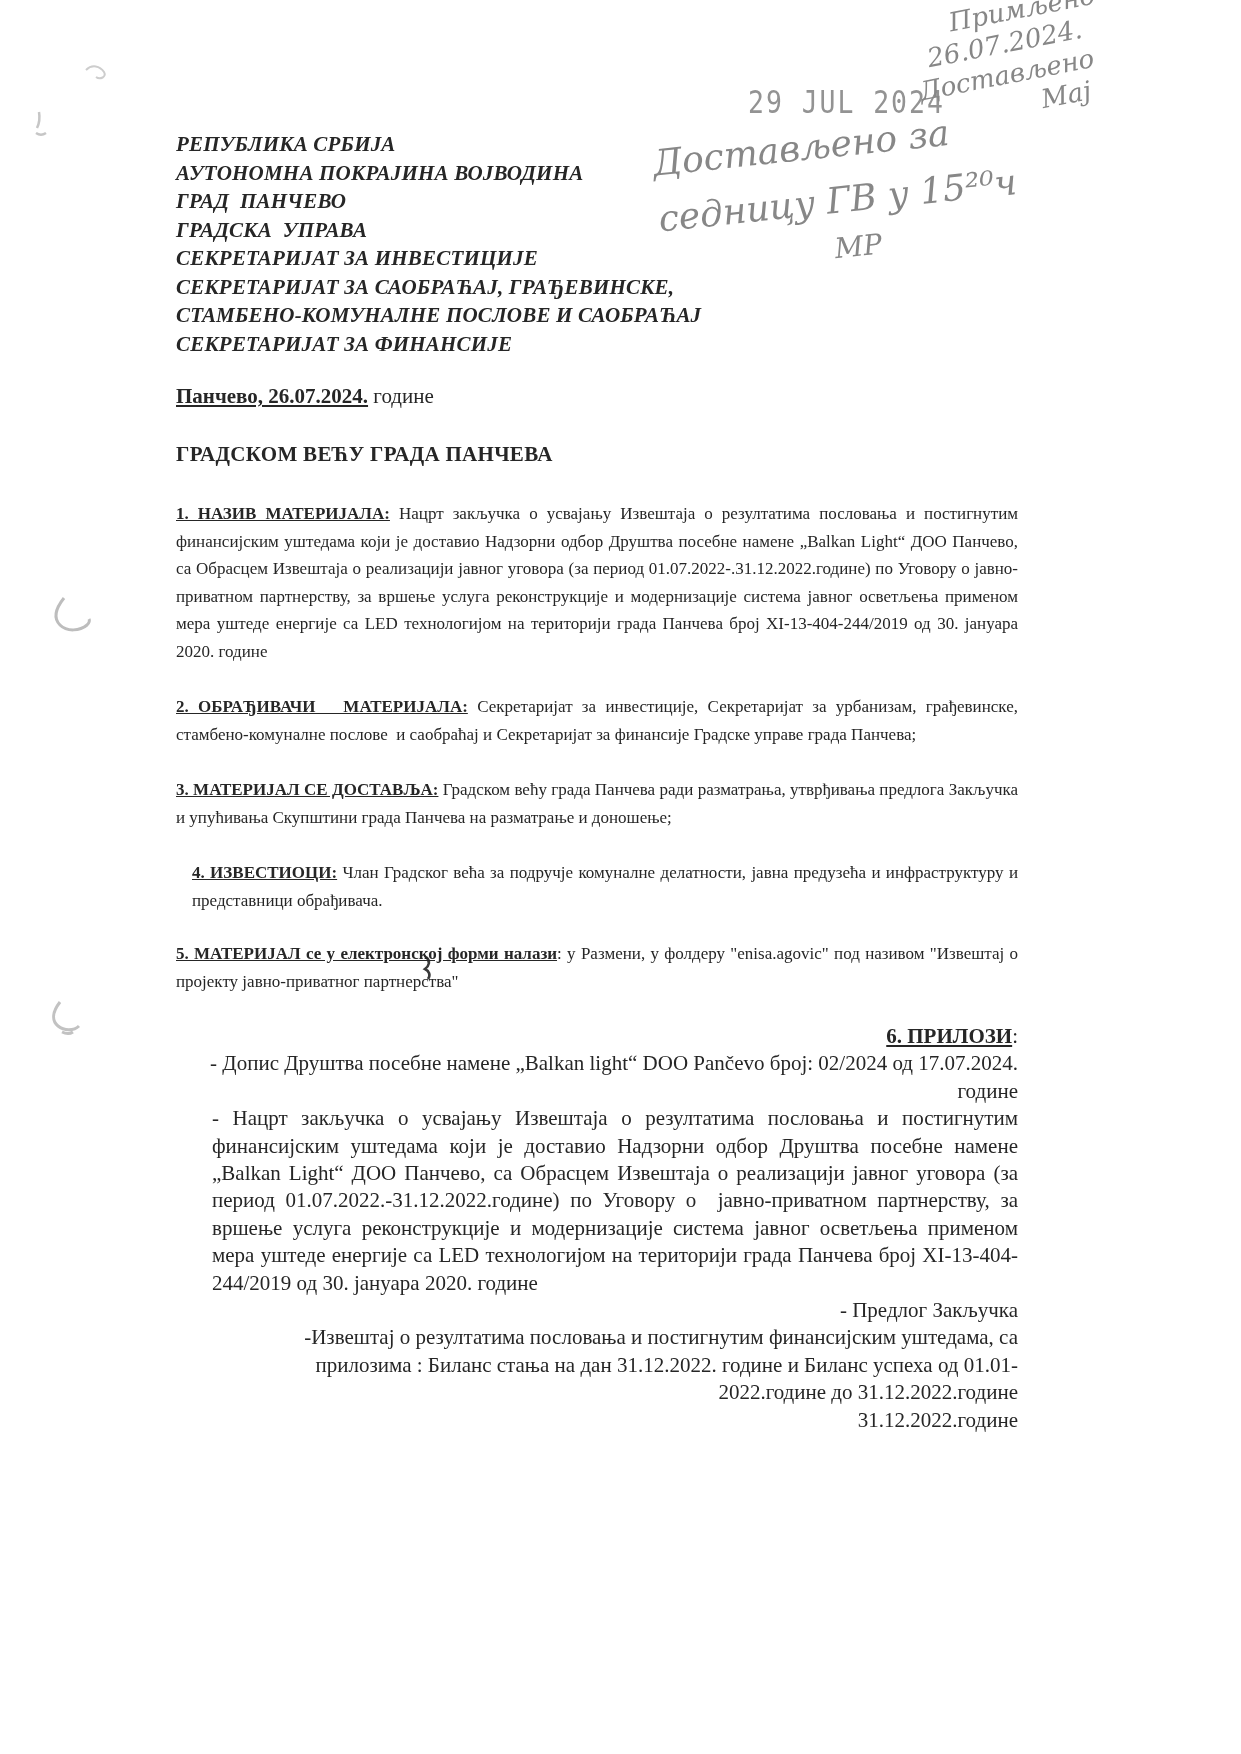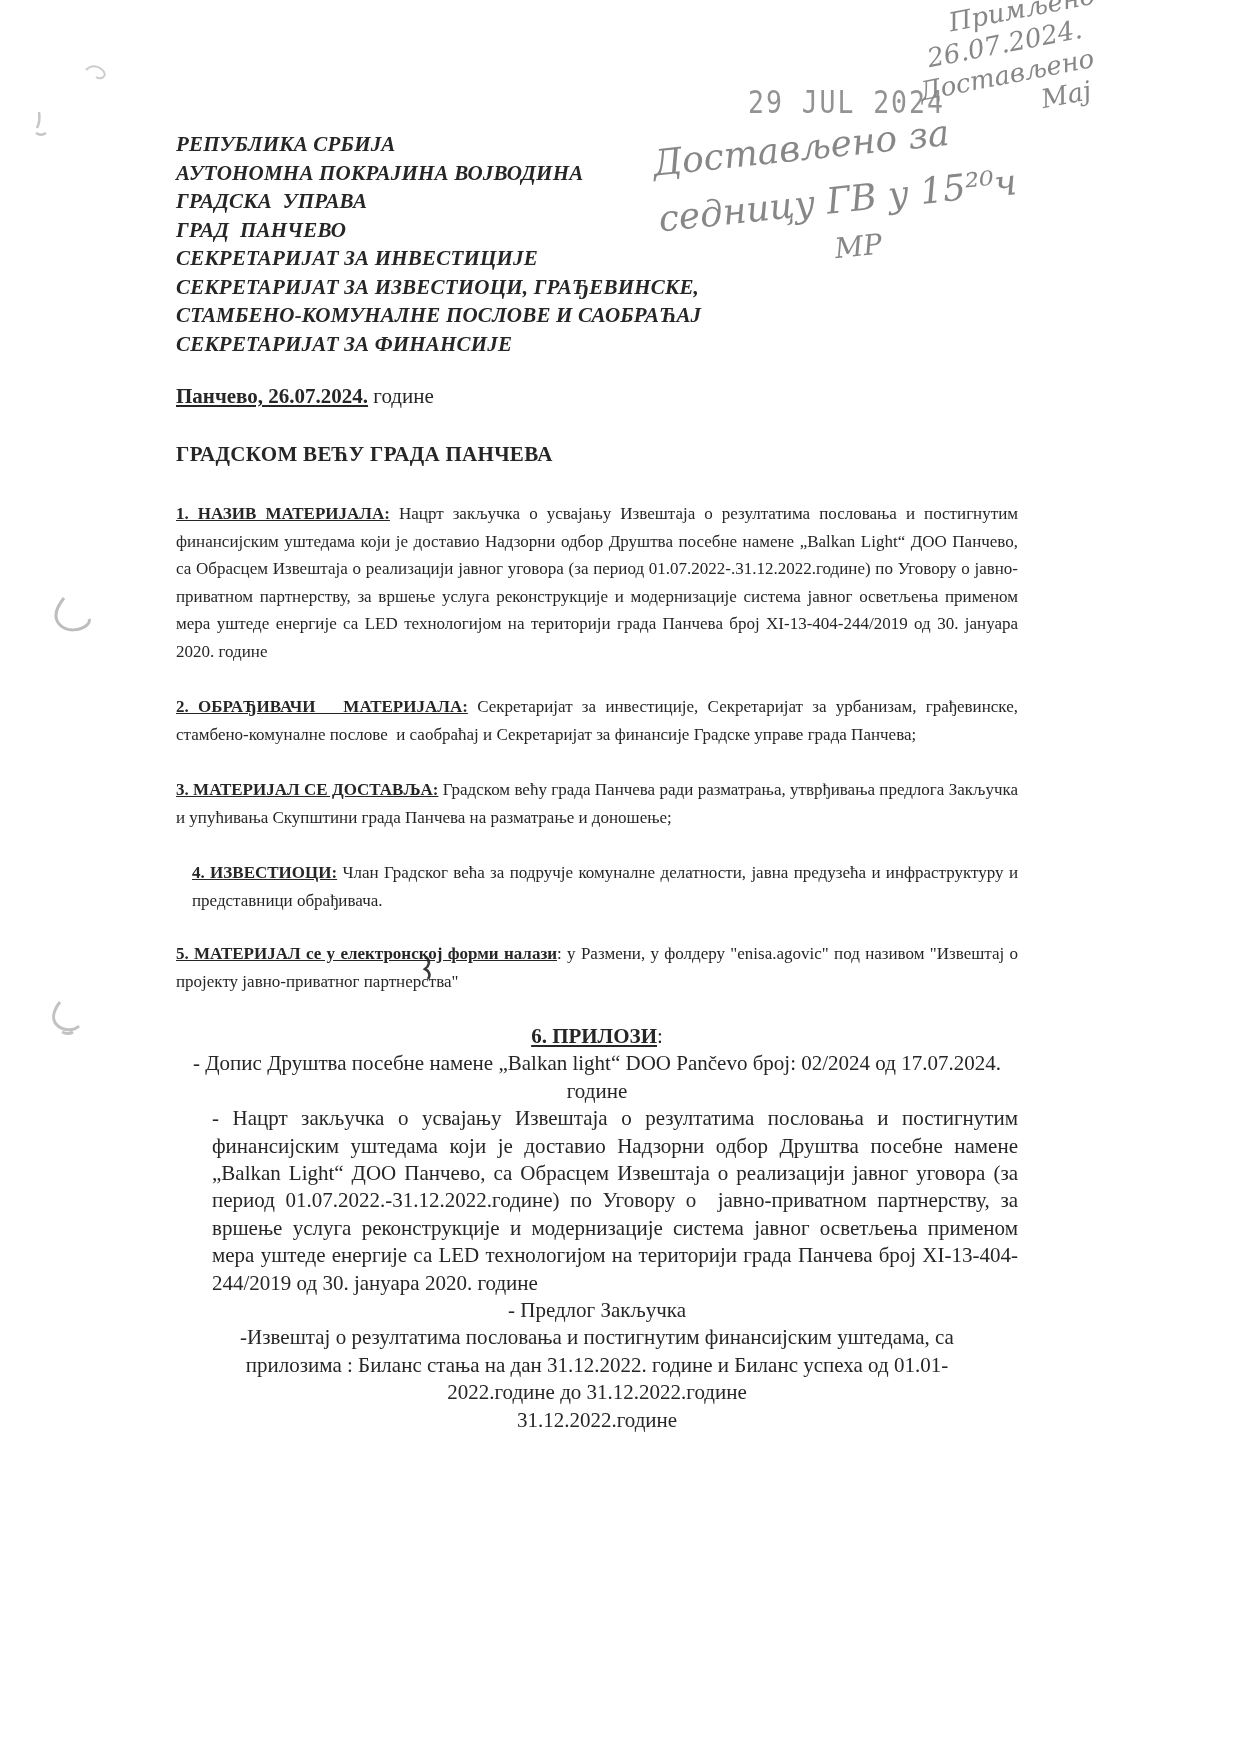--- a/index.html
+++ b/index.html
@@ -126,8 +126,8 @@
     <div class="header-block">
       <div class="hdr-line">РЕПУБЛИКА СРБИЈА</div>
       <div class="hdr-line">АУТОНОМНА ПОКРАЈИНА ВОЈВОДИНА</div>
+      <div class="hdr-line">ГРАД  ПАНЧЕВО</div>
       <div class="hdr-line">ГРАДСКА  УПРАВА</div>
-      <div class="hdr-line">ГРАД  ПАНЧЕВО</div>
       <div class="hdr-line">СЕКРЕТАРИЈАТ ЗА ИНВЕСТИЦИЈЕ</div>
       <div class="hdr-line">СЕКРЕТАРИЈАТ ЗА ИЗВЕСТИОЦИ, ГРАЂЕВИНСКЕ,</div>
       <div class="hdr-line">СТАМБЕНО-КОМУНАЛНЕ ПОСЛОВЕ И САОБРАЋАЈ</div>

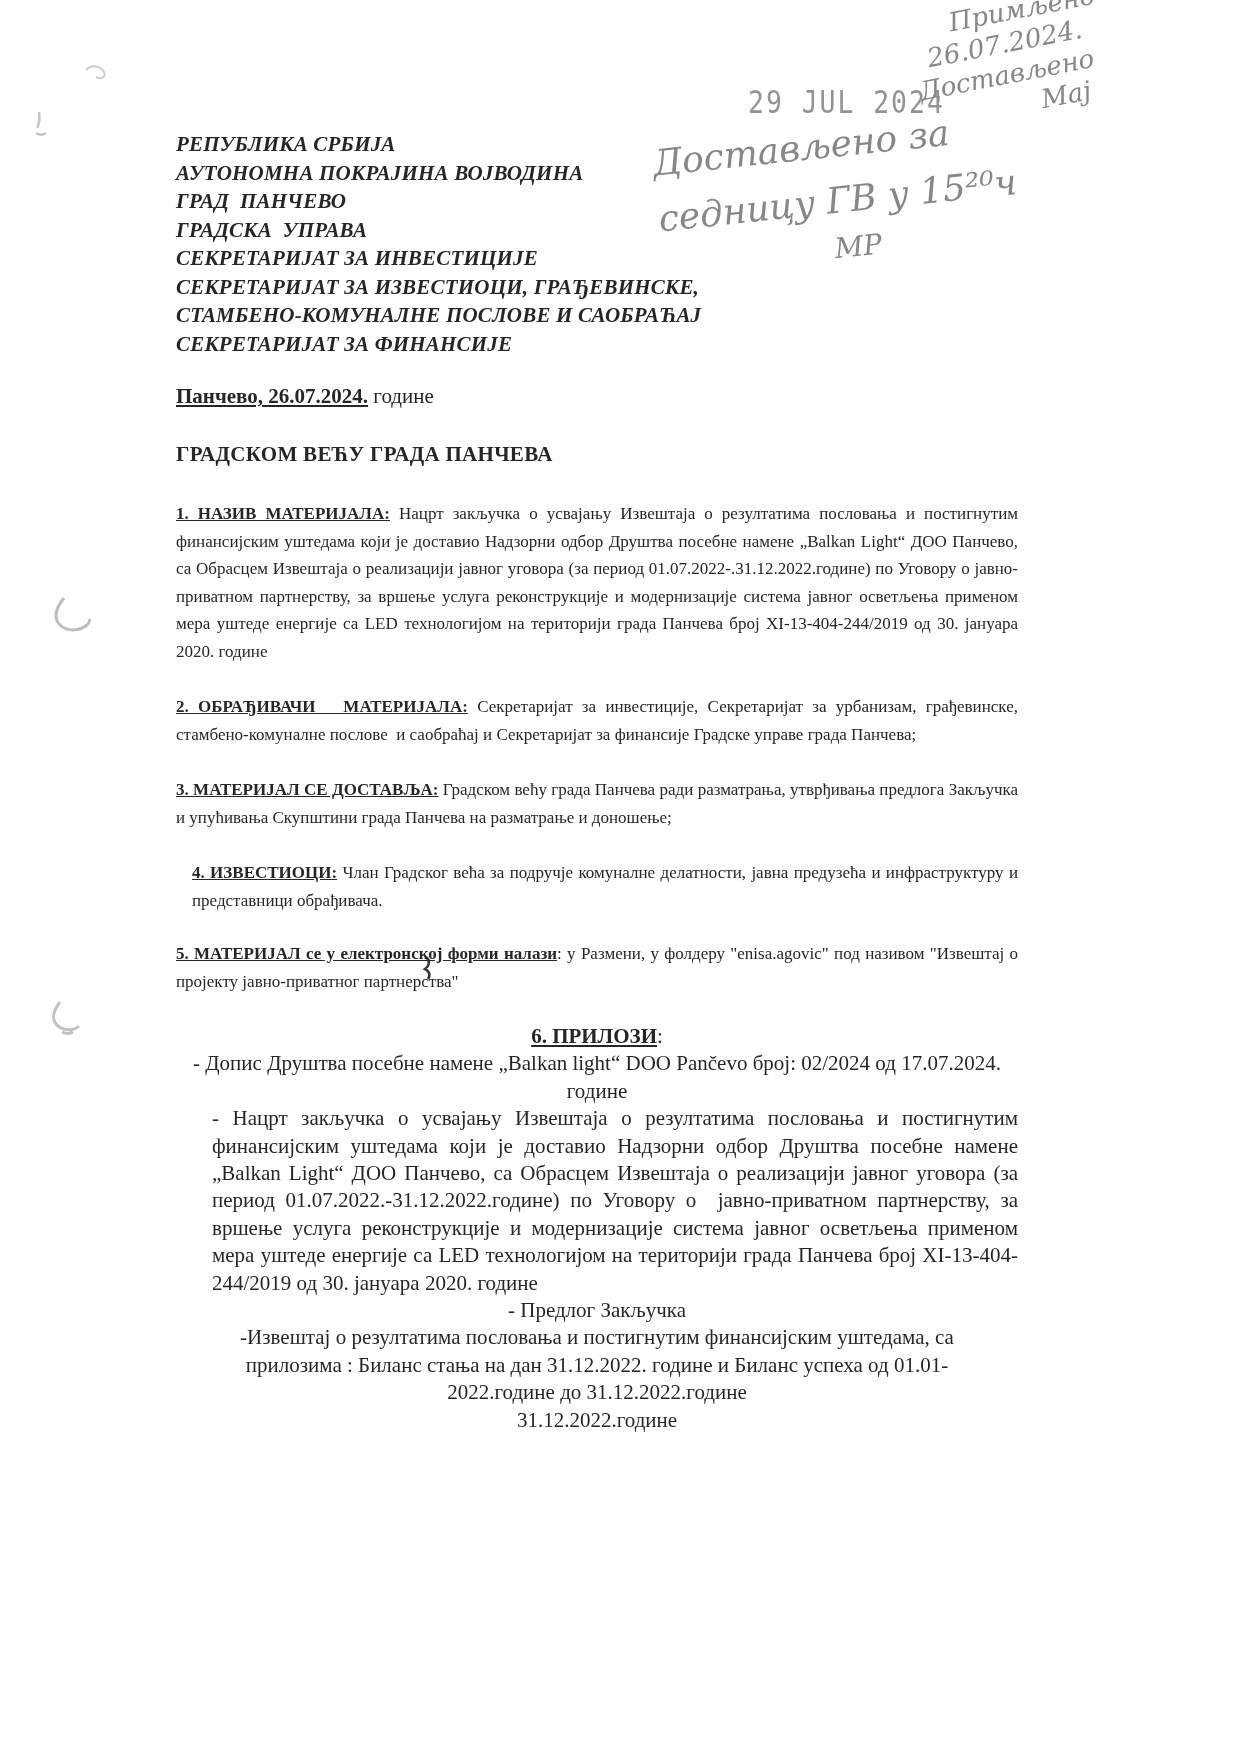--- a/index.html
+++ b/index.html
@@ -129,7 +129,7 @@
       <div class="hdr-line">ГРАД  ПАНЧЕВО</div>
       <div class="hdr-line">ГРАДСКА  УПРАВА</div>
       <div class="hdr-line">СЕКРЕТАРИЈАТ ЗА ИНВЕСТИЦИЈЕ</div>
-      <div class="hdr-line">СЕКРЕТАРИЈАТ ЗА ИЗВЕСТИОЦИ, ГРАЂЕВИНСКЕ,</div>
+      <div class="hdr-line">СЕКРЕТАРИЈАТ ЗА САОБРАЋАЈ, ГРАЂЕВИНСКЕ,</div>
       <div class="hdr-line">СТАМБЕНО-КОМУНАЛНЕ ПОСЛОВЕ И САОБРАЋАЈ</div>
       <div class="hdr-line">СЕКРЕТАРИЈАТ ЗА ФИНАНСИЈЕ</div>
     </div>

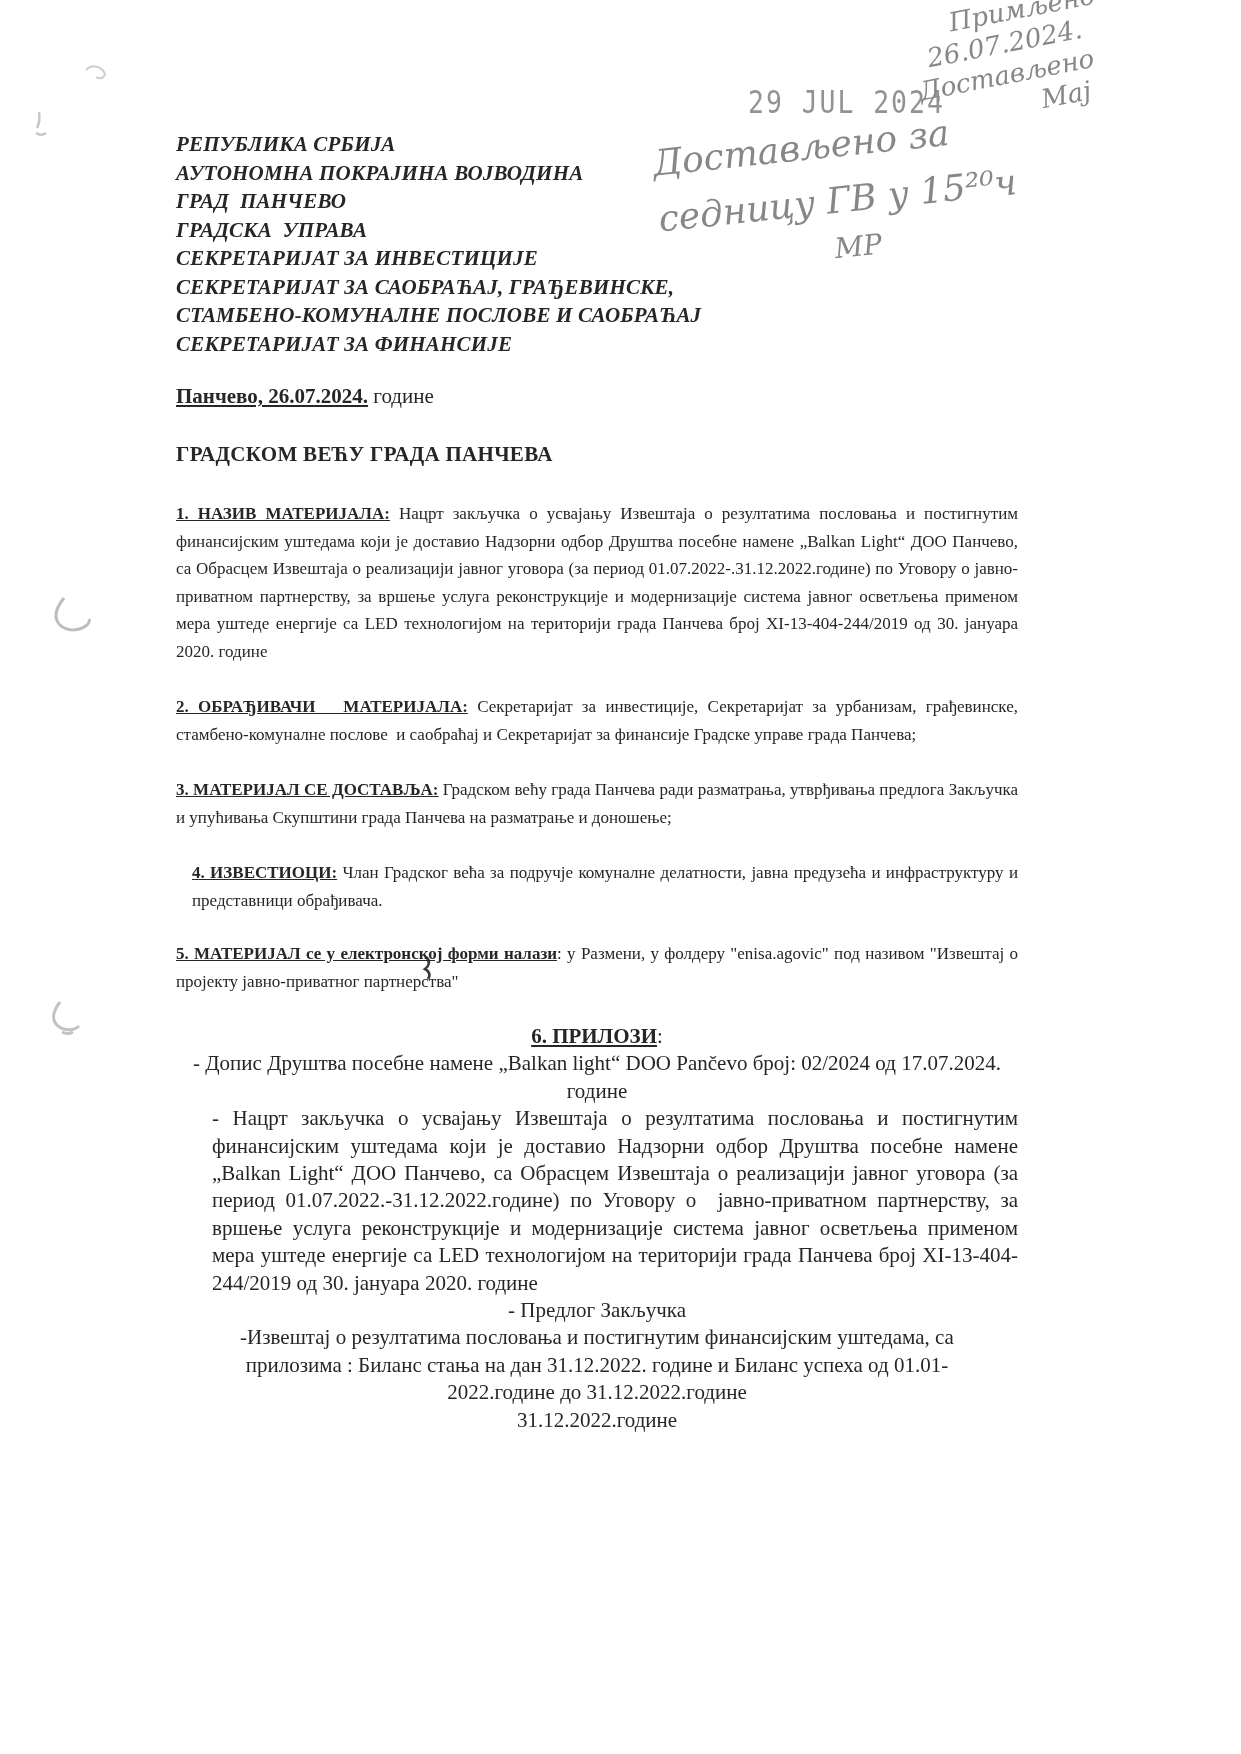--- a/index.html
+++ b/index.html
@@ -44,7 +44,7 @@
   .attach-line {
     font-size: 21px;
     line-height: 27.4px;
-    text-align: center;
+    text-align: right;
   }
   .attach-just { text-align: justify; margin-left: 36px; }
   .stretch { text-align: justify; text-align-last: justify; }

